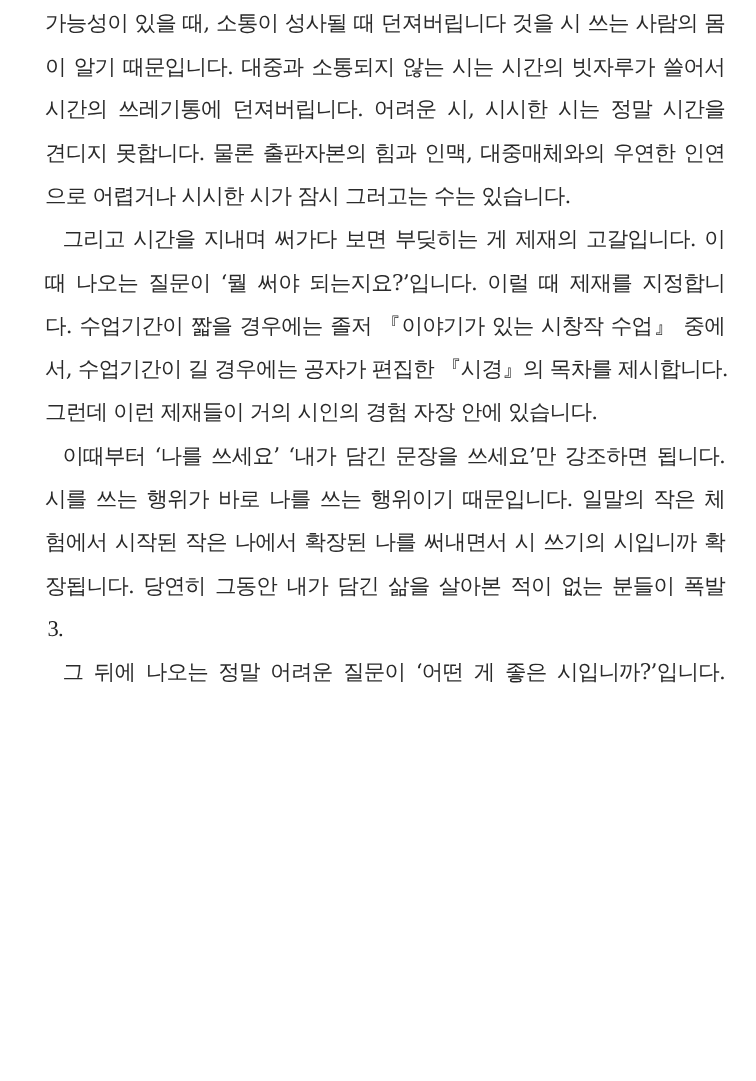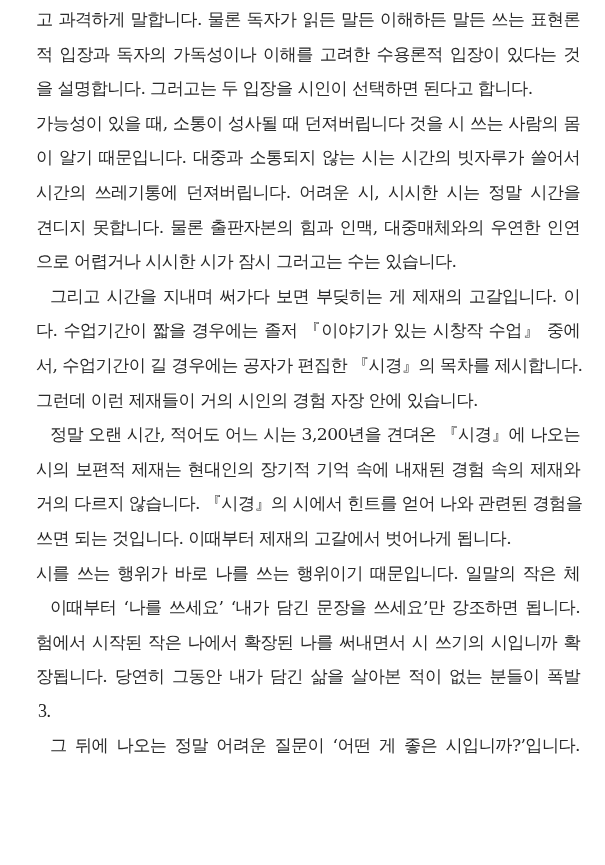--- a/index.html
+++ b/index.html
@@ -50,11 +50,6 @@
 
 <div class="page">
 
-  <div>
-    <div class="line">고 과격하게 말합니다. 물론 독자가 읽든 말든 이해하든 말든 쓰는 표현론</div>
-    <div class="line">적 입장과 독자의 가독성이나 이해를 고려한 수용론적 입장이 있다는 것</div>
-    <div class="line last">을 설명합니다. 그러고는 두 입장을 시인이 선택하면 된다고 합니다.</div>
-  </div>
 
   <div>
     <div class="line">가능성이 있을 때, 소통이 성사될 때 던져버립니다 것을 시 쓰는 사람의 몸</div>

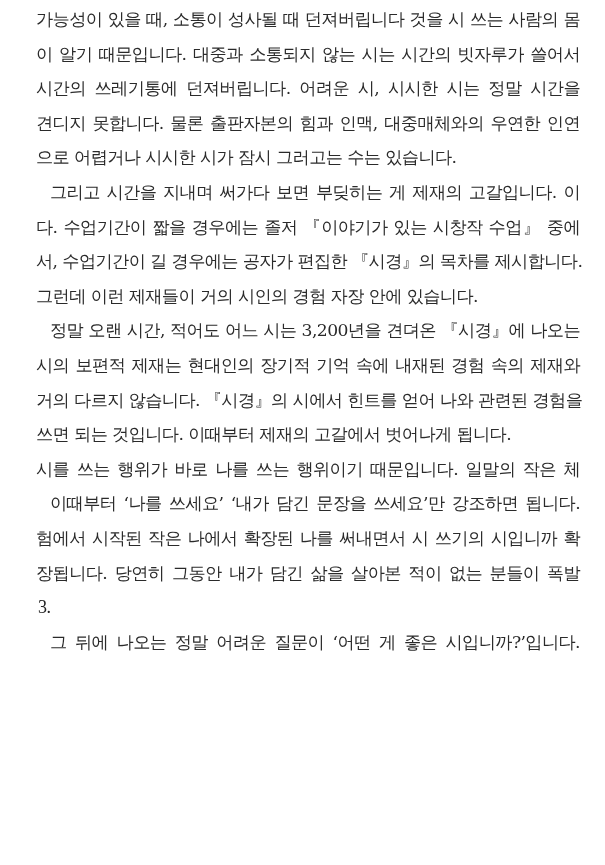--- a/index.html
+++ b/index.html
@@ -61,6 +61,7 @@
 
   <div>
     <div class="line indent">그리고 시간을 지내며 써가다 보면 부딪히는 게 제재의 고갈입니다. 이</div>
+    <div class="line">때 나오는 질문이 ‘뭘 써야 되는지요?’입니다. 이럴 때 제재를 지정합니</div>
     <div class="line">다. 수업기간이 짧을 경우에는 졸저 『이야기가 있는 시창작 수업』 중에</div>
     <div class="line">서, 수업기간이 길 경우에는 공자가 편집한 『시경』의 목차를 제시합니다.</div>
     <div class="line last">그런데 이런 제재들이 거의 시인의 경험 자장 안에 있습니다.</div>

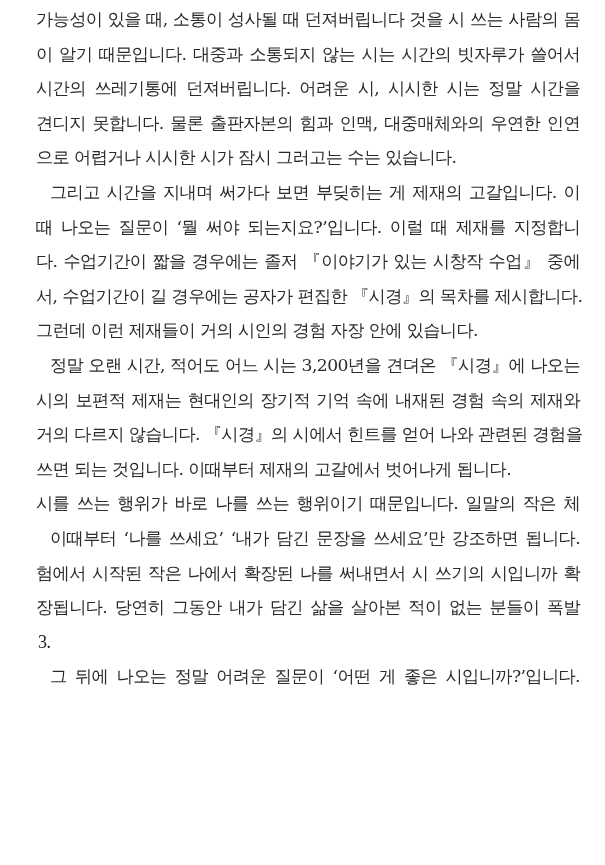--- a/index.html
+++ b/index.html
@@ -67,12 +67,6 @@
     <div class="line last">그런데 이런 제재들이 거의 시인의 경험 자장 안에 있습니다.</div>
   </div>
 
-  <div>
-    <div class="line indent">정말 오랜 시간, 적어도 어느 시는 3,200년을 견뎌온 『시경』에 나오는</div>
-    <div class="line">시의 보편적 제재는 현대인의 장기적 기억 속에 내재된 경험 속의 제재와</div>
-    <div class="line">거의 다르지 않습니다. 『시경』의 시에서 힌트를 얻어 나와 관련된 경험을</div>
-    <div class="line last">쓰면 되는 것입니다. 이때부터 제재의 고갈에서 벗어나게 됩니다.</div>
-  </div>
 
   <div>
     <div class="line">시를 쓰는 행위가 바로 나를 쓰는 행위이기 때문입니다. 일말의 작은 체</div>

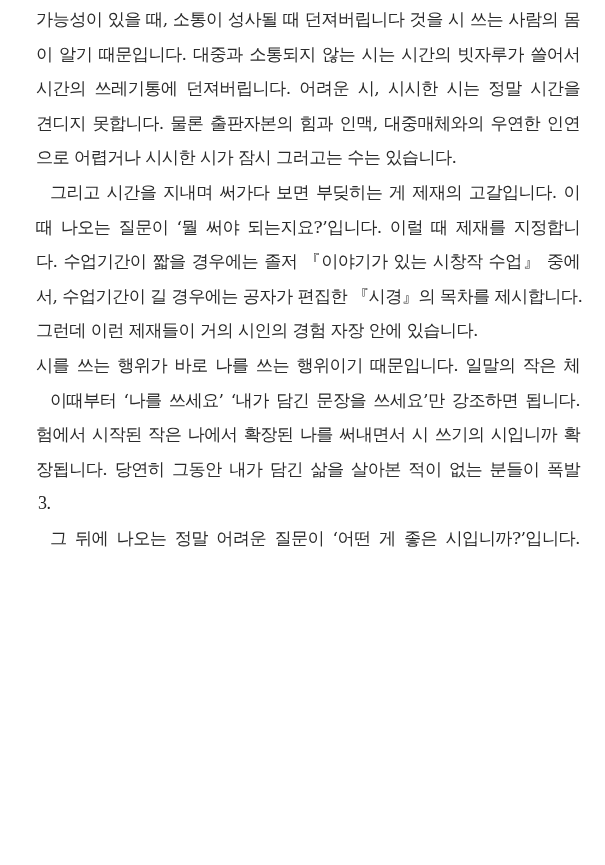--- a/index.html
+++ b/index.html
@@ -69,8 +69,8 @@
 
 
   <div>
+    <div class="line indent">이때부터 ‘나를 쓰세요’ ‘내가 담긴 문장을 쓰세요’만 강조하면 됩니다.</div>
     <div class="line">시를 쓰는 행위가 바로 나를 쓰는 행위이기 때문입니다. 일말의 작은 체</div>
-    <div class="line indent">이때부터 ‘나를 쓰세요’ ‘내가 담긴 문장을 쓰세요’만 강조하면 됩니다.</div>
     <div class="line">험에서 시작된 작은 나에서 확장된 나를 써내면서 시 쓰기의 시입니까 확</div>
     <div class="line">장됩니다. 당연히 그동안 내가 담긴 삶을 살아본 적이 없는 분들이 폭발</div>
   </div>

